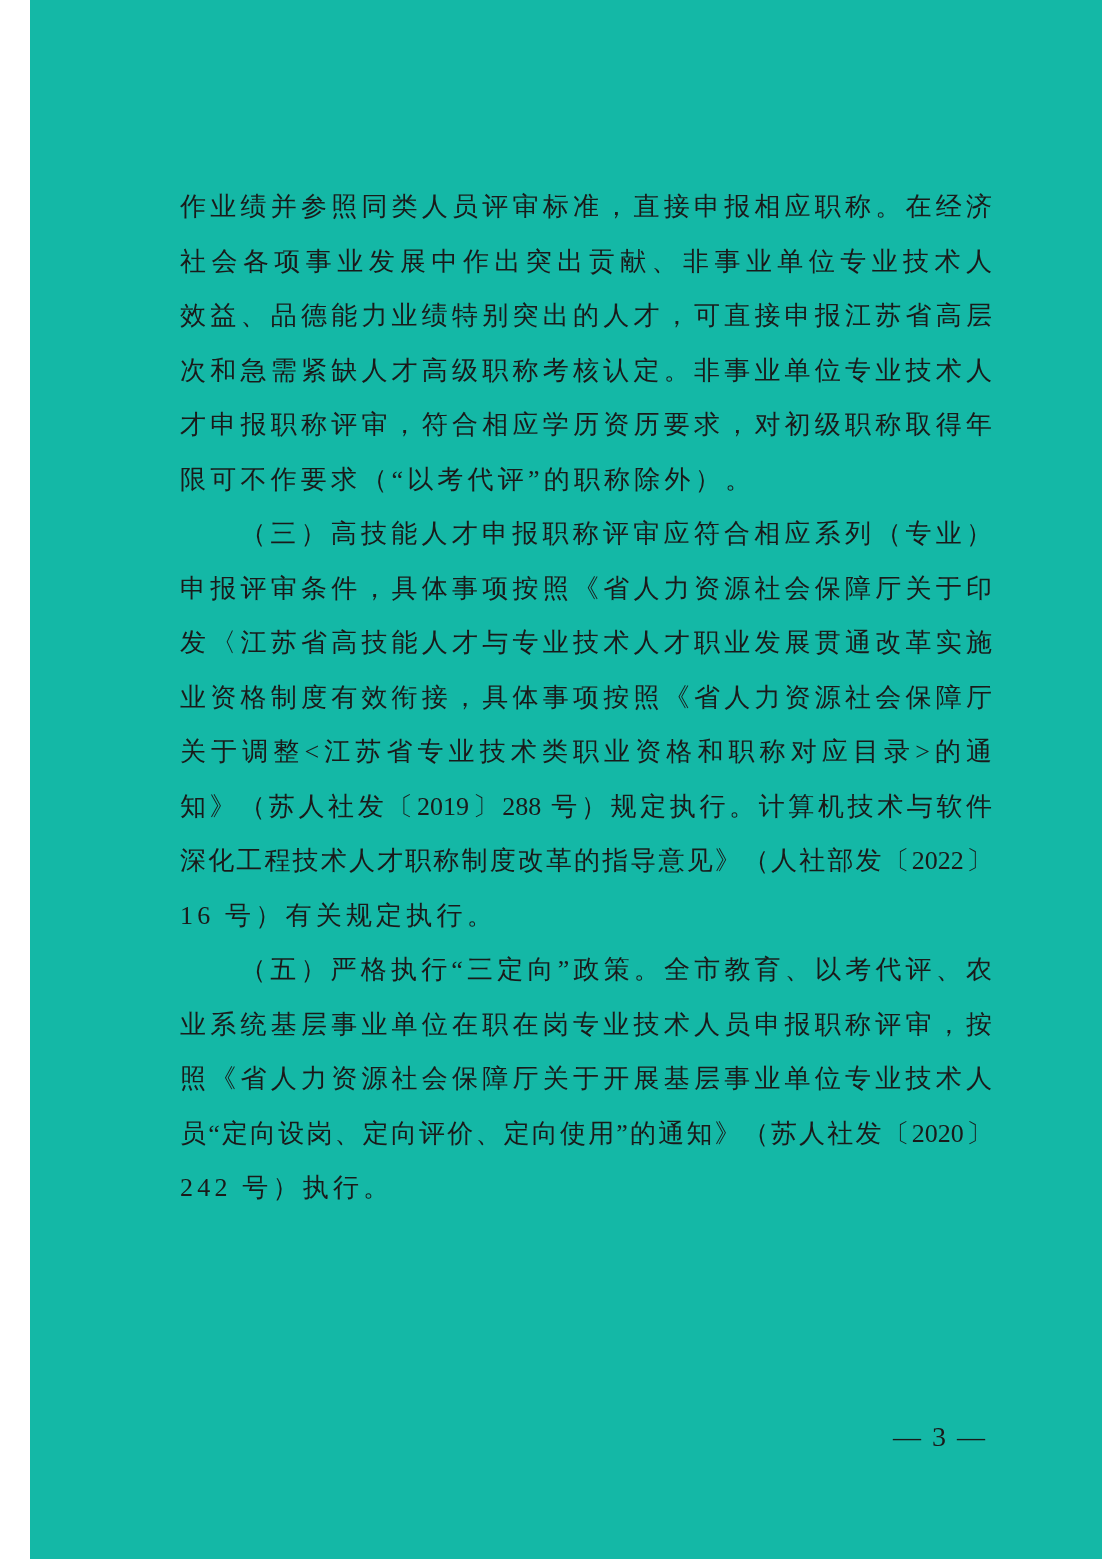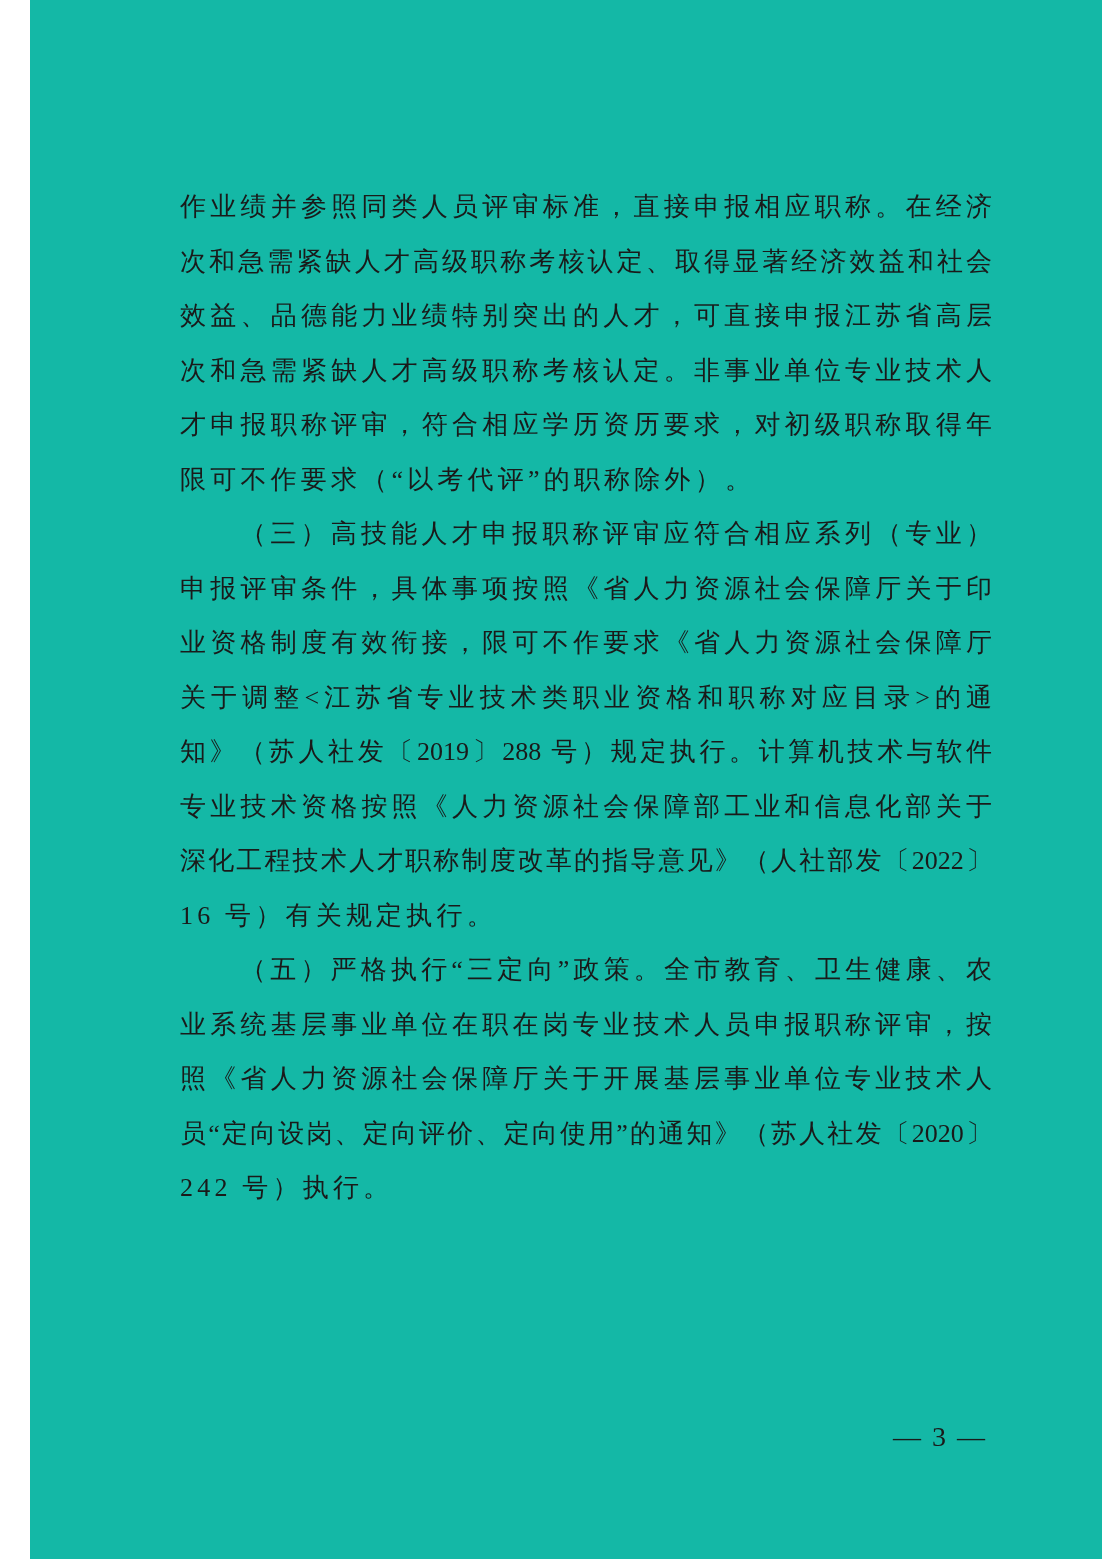--- a/index.html
+++ b/index.html
@@ -63,7 +63,7 @@
   <div class="content">
 
     <div class="ln full">作业绩并参照同类人员评审标准，直接申报相应职称。在经济</div>
-    <div class="ln full">次和急需紧缺人才高级职称考核认定、取得显著经济效益和社会</div>
+    <div class="ln full">社会各项事业发展中作出突出贡献、非事业单位专业技术人</div>
     <div class="ln full">效益、品德能力业绩特别突出的人才，可直接申报江苏省高层</div>
     <div class="ln full">次和急需紧缺人才高级职称考核认定。非事业单位专业技术人</div>
     <div class="ln full">才申报职称评审，符合相应学历资历要求，对初级职称取得年</div>

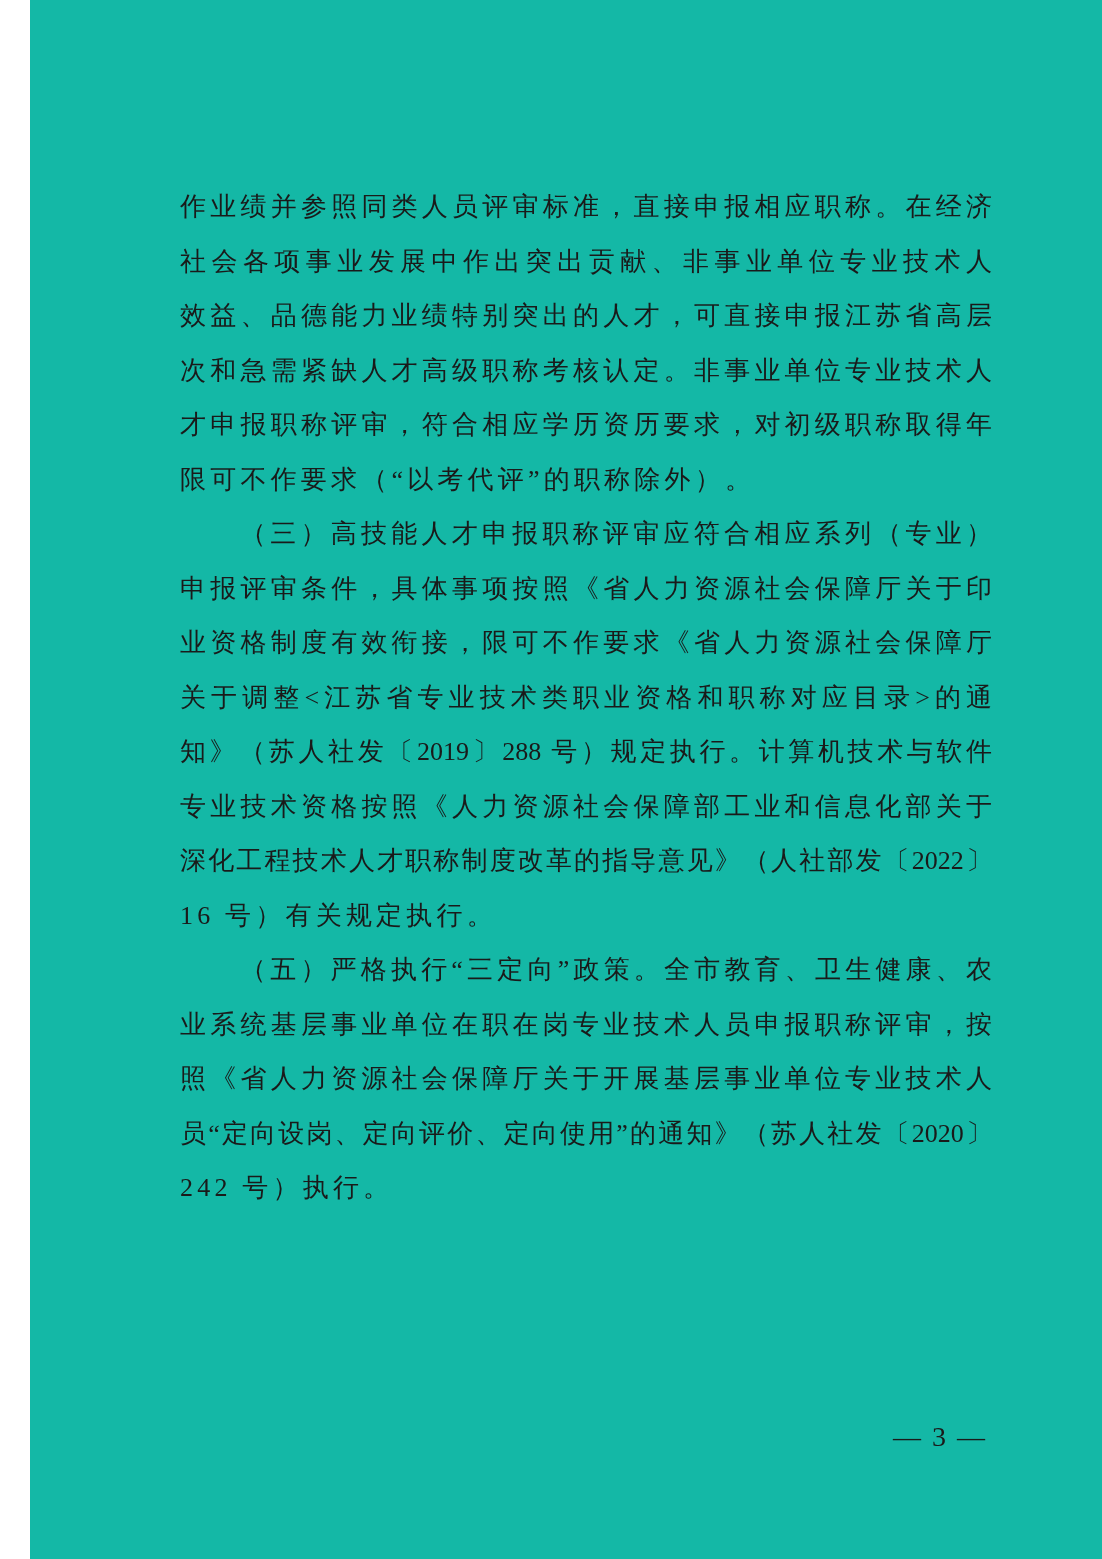--- a/index.html
+++ b/index.html
@@ -71,6 +71,7 @@
 
     <div class="ln full ind">（三）高技能人才申报职称评审应符合相应系列（专业）</div>
     <div class="ln full">申报评审条件，具体事项按照《省人力资源社会保障厅关于印</div>
+    <div class="ln full">发〈江苏省高技能人才与专业技术人才职业发展贯通改革实施</div>
 
     <div class="ln full">业资格制度有效衔接，限可不作要求《省人力资源社会保障厅</div>
     <div class="ln full">关于调整&lt;江苏省专业技术类职业资格和职称对应目录&gt;的通</div>

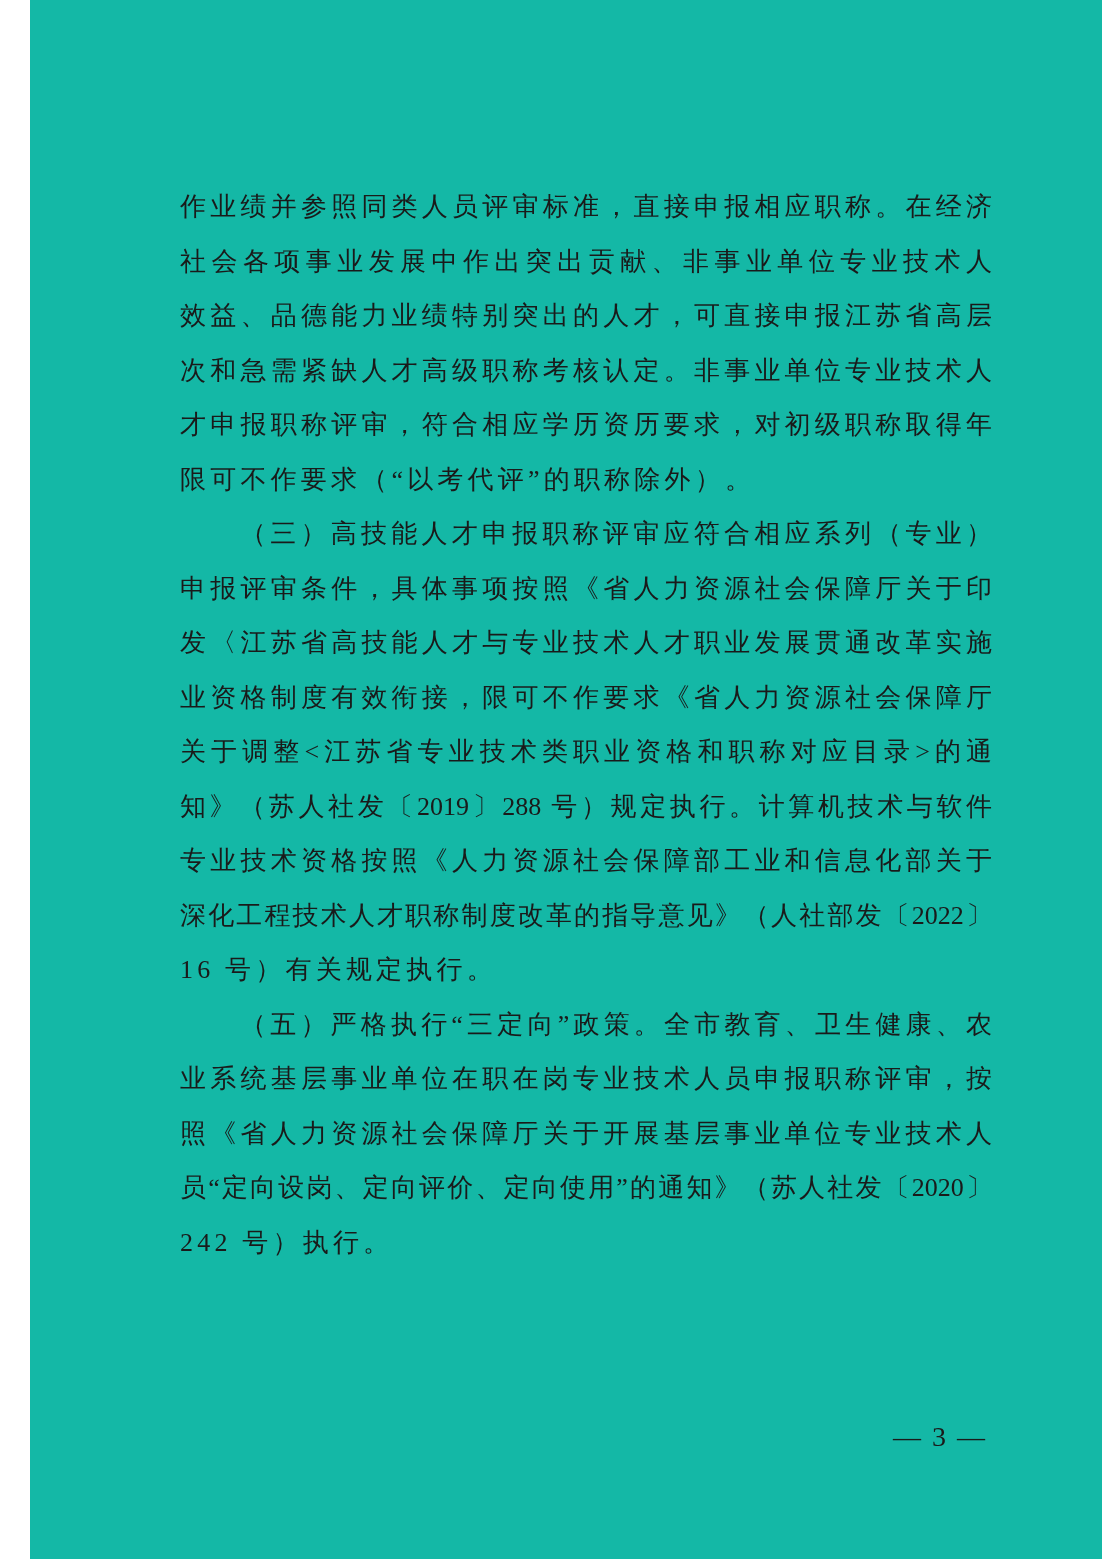--- a/index.html
+++ b/index.html
@@ -73,7 +73,7 @@
     <div class="ln full">申报评审条件，具体事项按照《省人力资源社会保障厅关于印</div>
     <div class="ln full">发〈江苏省高技能人才与专业技术人才职业发展贯通改革实施</div>
 
-    <div class="ln full">业资格制度有效衔接，限可不作要求《省人力资源社会保障厅</div>
+    <div class="ln full">业资格制度有效衔接，具体事项按照《省人力资源社会保障厅</div>
     <div class="ln full">关于调整&lt;江苏省专业技术类职业资格和职称对应目录&gt;的通</div>
     <div class="ln full">知》（苏人社发〔2019〕288 号）规定执行。计算机技术与软件</div>
     <div class="ln full">专业技术资格按照《人力资源社会保障部工业和信息化部关于</div>

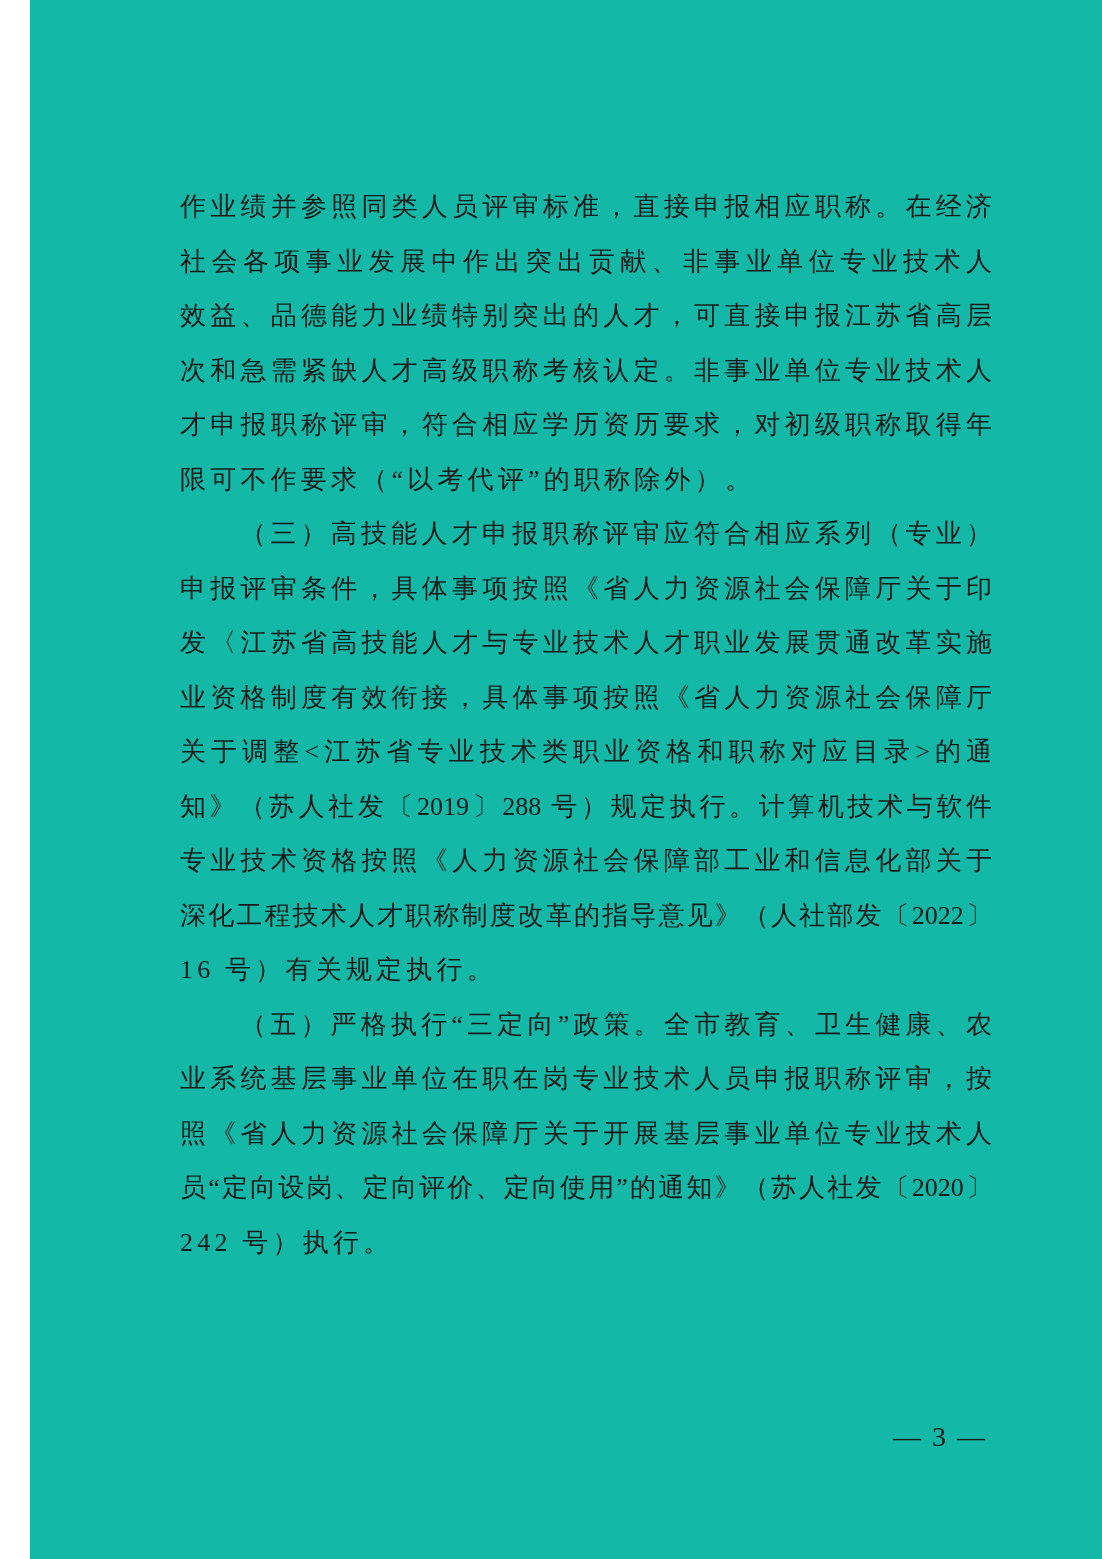--- a/index.html
+++ b/index.html
@@ -76,7 +76,6 @@
     <div class="ln full">业资格制度有效衔接，具体事项按照《省人力资源社会保障厅</div>
     <div class="ln full">关于调整&lt;江苏省专业技术类职业资格和职称对应目录&gt;的通</div>
     <div class="ln full">知》（苏人社发〔2019〕288 号）规定执行。计算机技术与软件</div>
-    <div class="ln full">专业技术资格按照《人力资源社会保障部工业和信息化部关于</div>
     <div class="ln full">深化工程技术人才职称制度改革的指导意见》（人社部发〔2022〕</div>
     <div class="ln short">16 号）有关规定执行。</div>
 

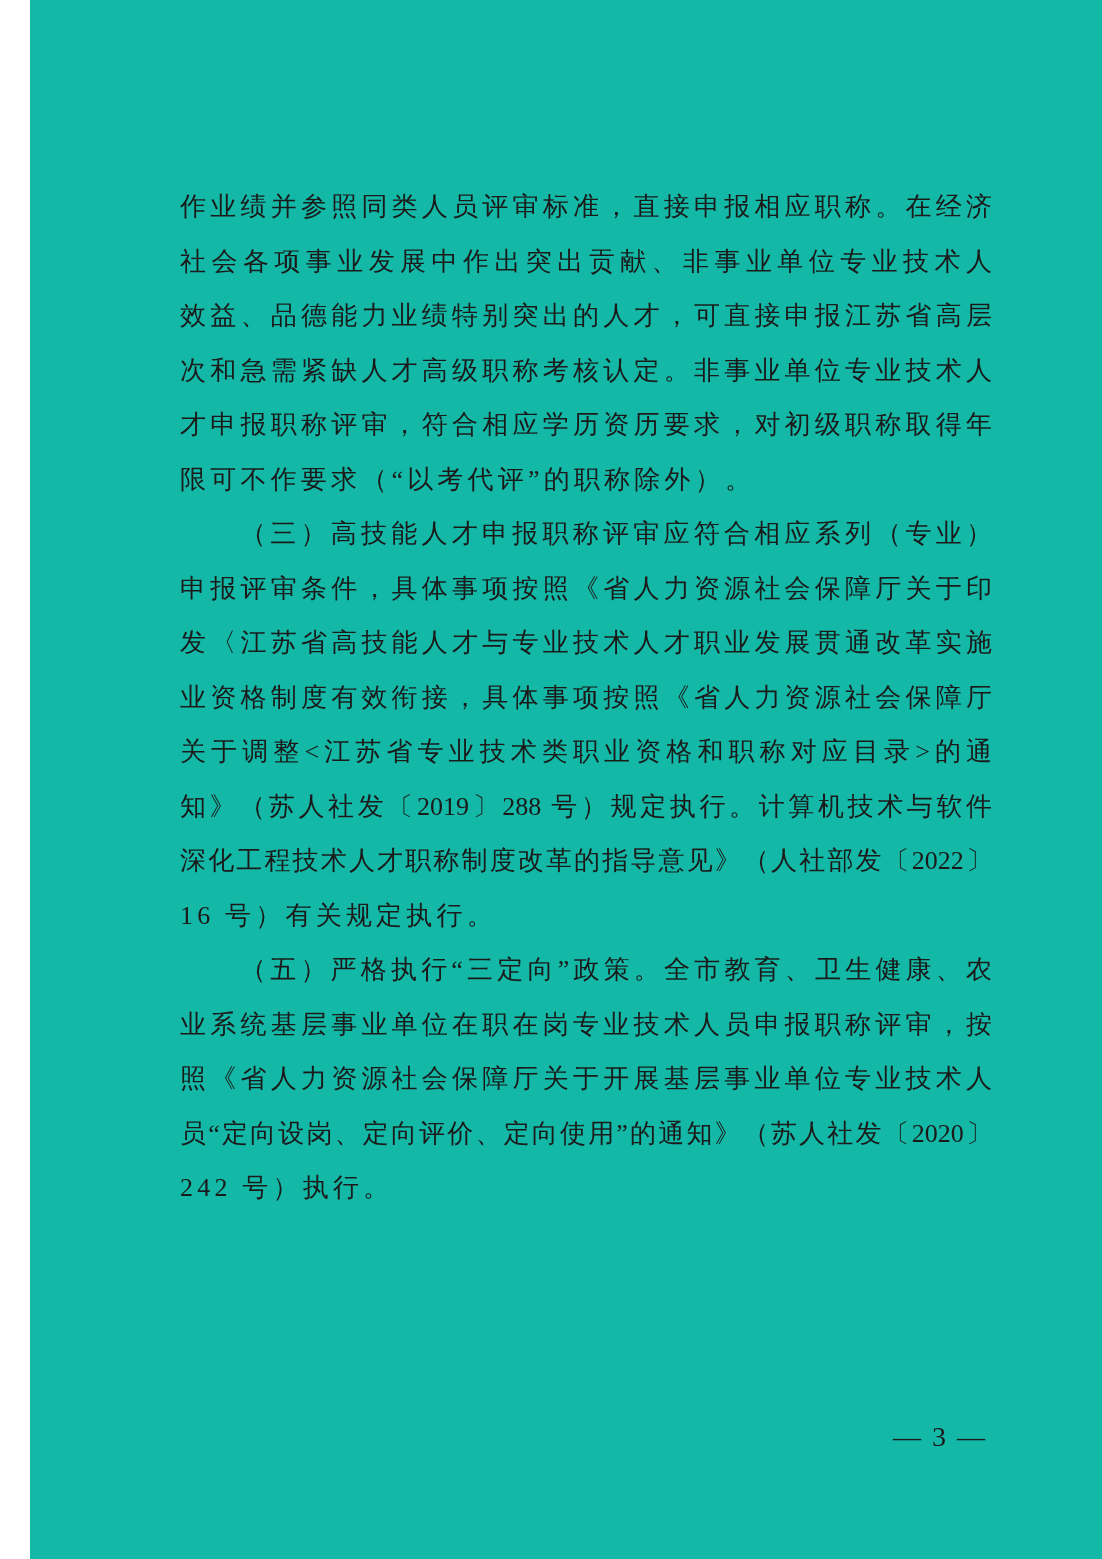--- a/index.html
+++ b/index.html
@@ -79,7 +79,7 @@
     <div class="ln full">深化工程技术人才职称制度改革的指导意见》（人社部发〔2022〕</div>
     <div class="ln short">16 号）有关规定执行。</div>
 
-    <div class="ln full ind">（五）严格执行“三定向”政策。全市教育、卫生健康、农</div>
+    <div class="ln full ind">（五）严格执行“三定向”政策。全市教育、以考代评、农</div>
     <div class="ln full">业系统基层事业单位在职在岗专业技术人员申报职称评审，按</div>
     <div class="ln full">照《省人力资源社会保障厅关于开展基层事业单位专业技术人</div>
     <div class="ln full">员“定向设岗、定向评价、定向使用”的通知》（苏人社发〔2020〕</div>

